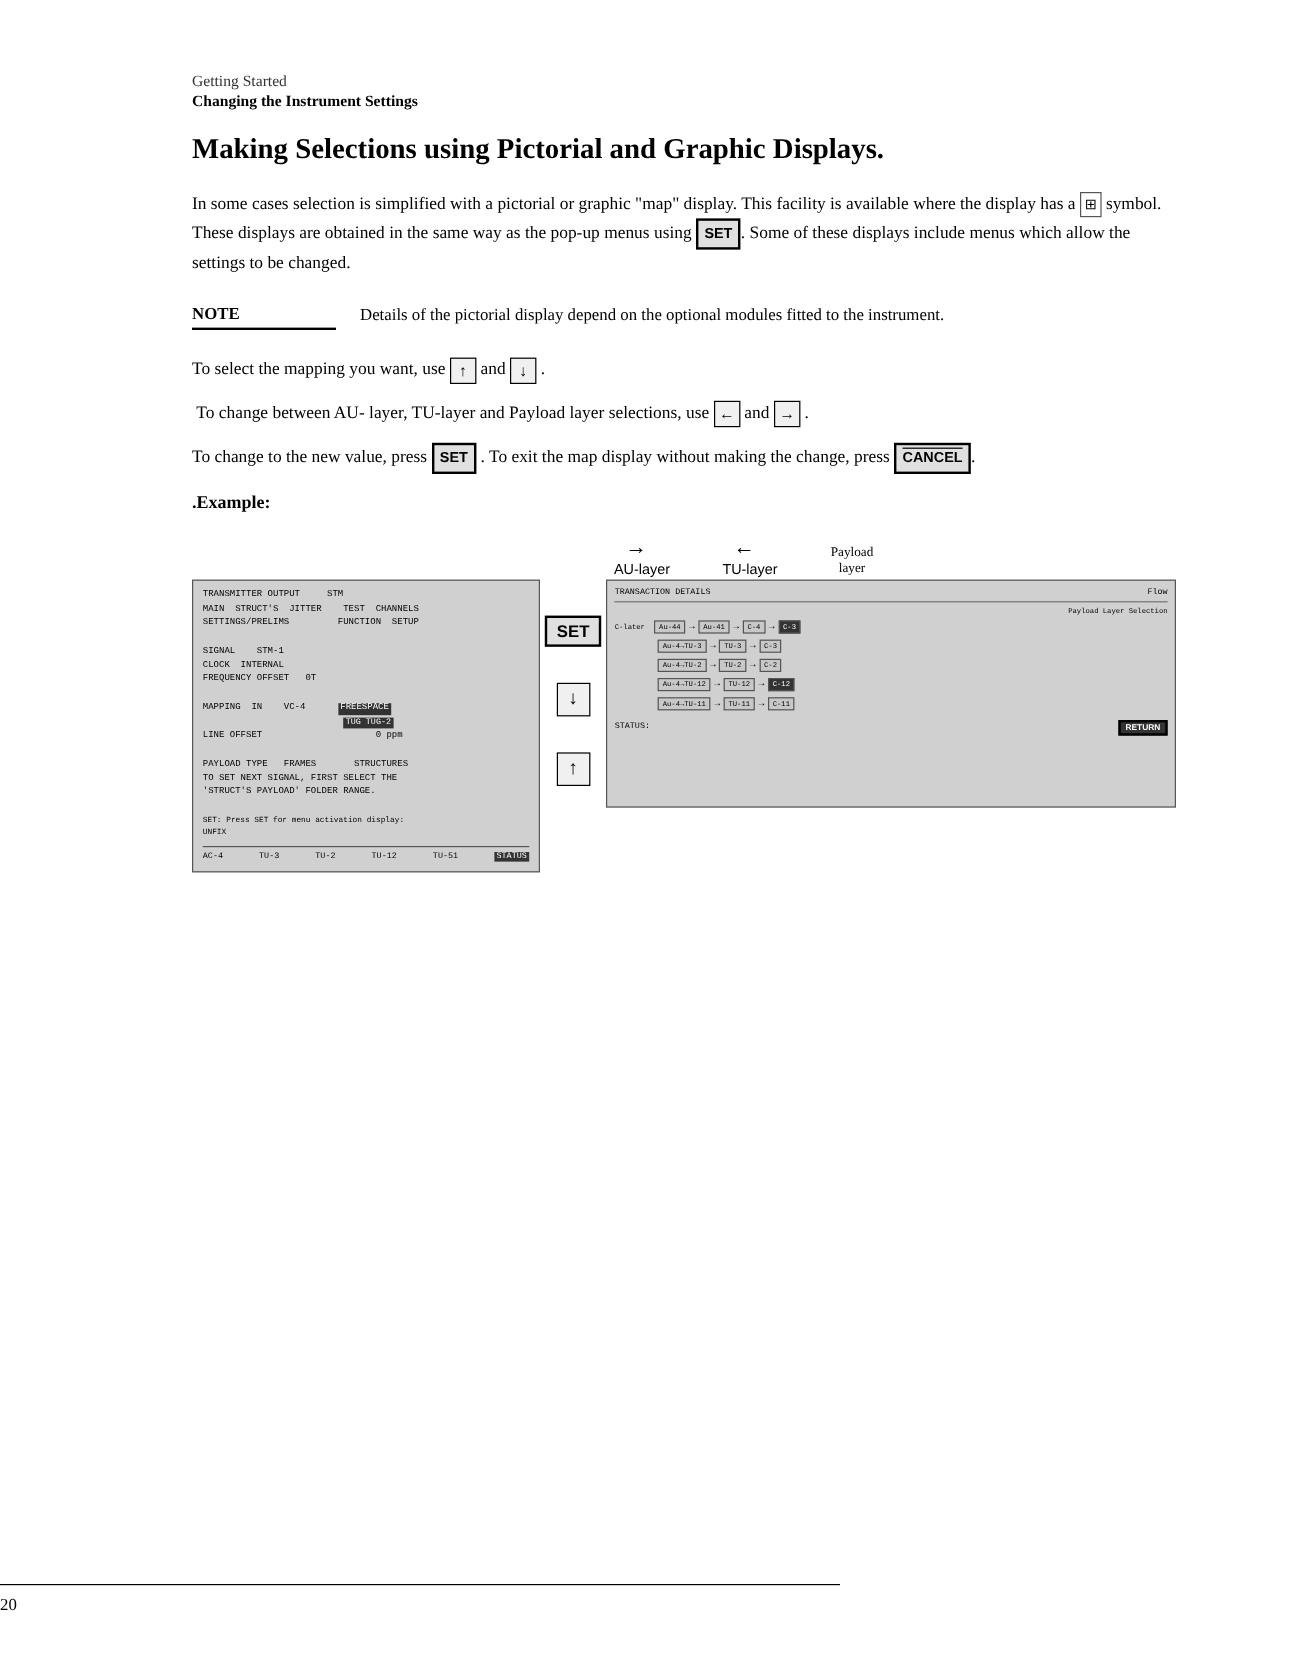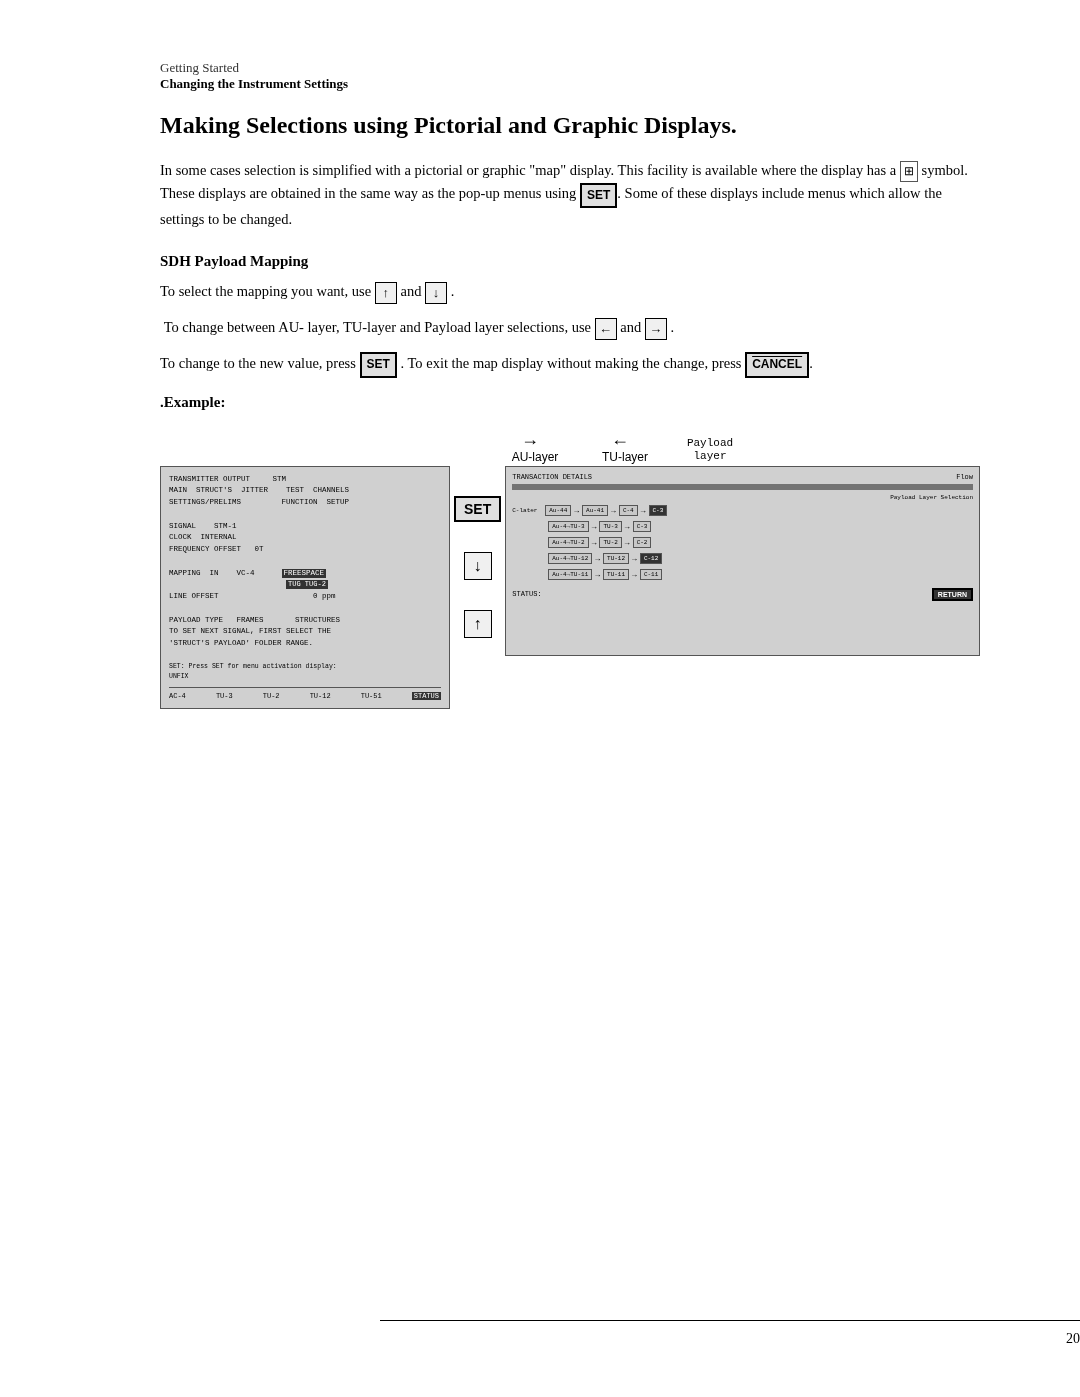--- a/index.html
+++ b/index.html
@@ -239,6 +239,12 @@
     In some cases selection is simplified with a pictorial or graphic "map" display. This facility is available where the display has a <span class="symbol-box">⊞</span> symbol. These displays are obtained in the same way as the pop-up menus using <span class="set-badge">SET</span>. Some of these displays include menus which allow the settings to be changed.
   </div>
 
+  <div class="note-section">
+    <div>
+      <div class="note-label">NOTE</div>
+    </div>
+    <div class="note-text">Details of the pictorial display depend on the optional modules fitted to the instrument.</div>
+  </div>
 
   <div class="section-title">SDH Payload Mapping</div>
 

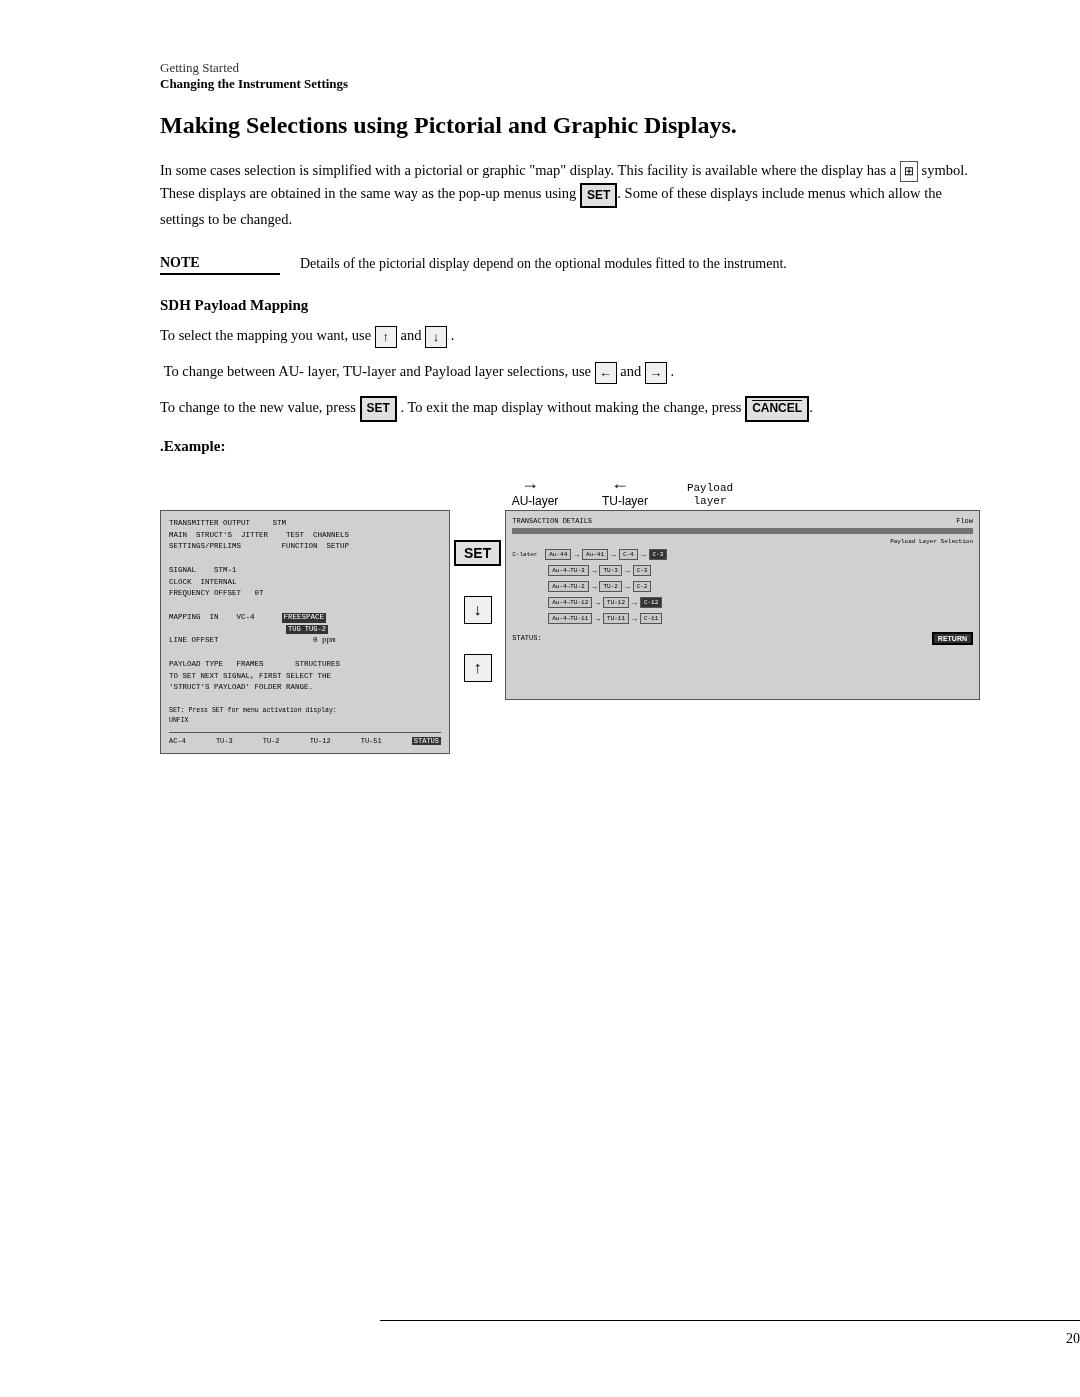--- a/index.html
+++ b/index.html
@@ -246,7 +246,6 @@
     <div class="note-text">Details of the pictorial display depend on the optional modules fitted to the instrument.</div>
   </div>
 
-  <div class="section-title">SDH Payload Mapping</div>
 
 
   <div class="body-text">

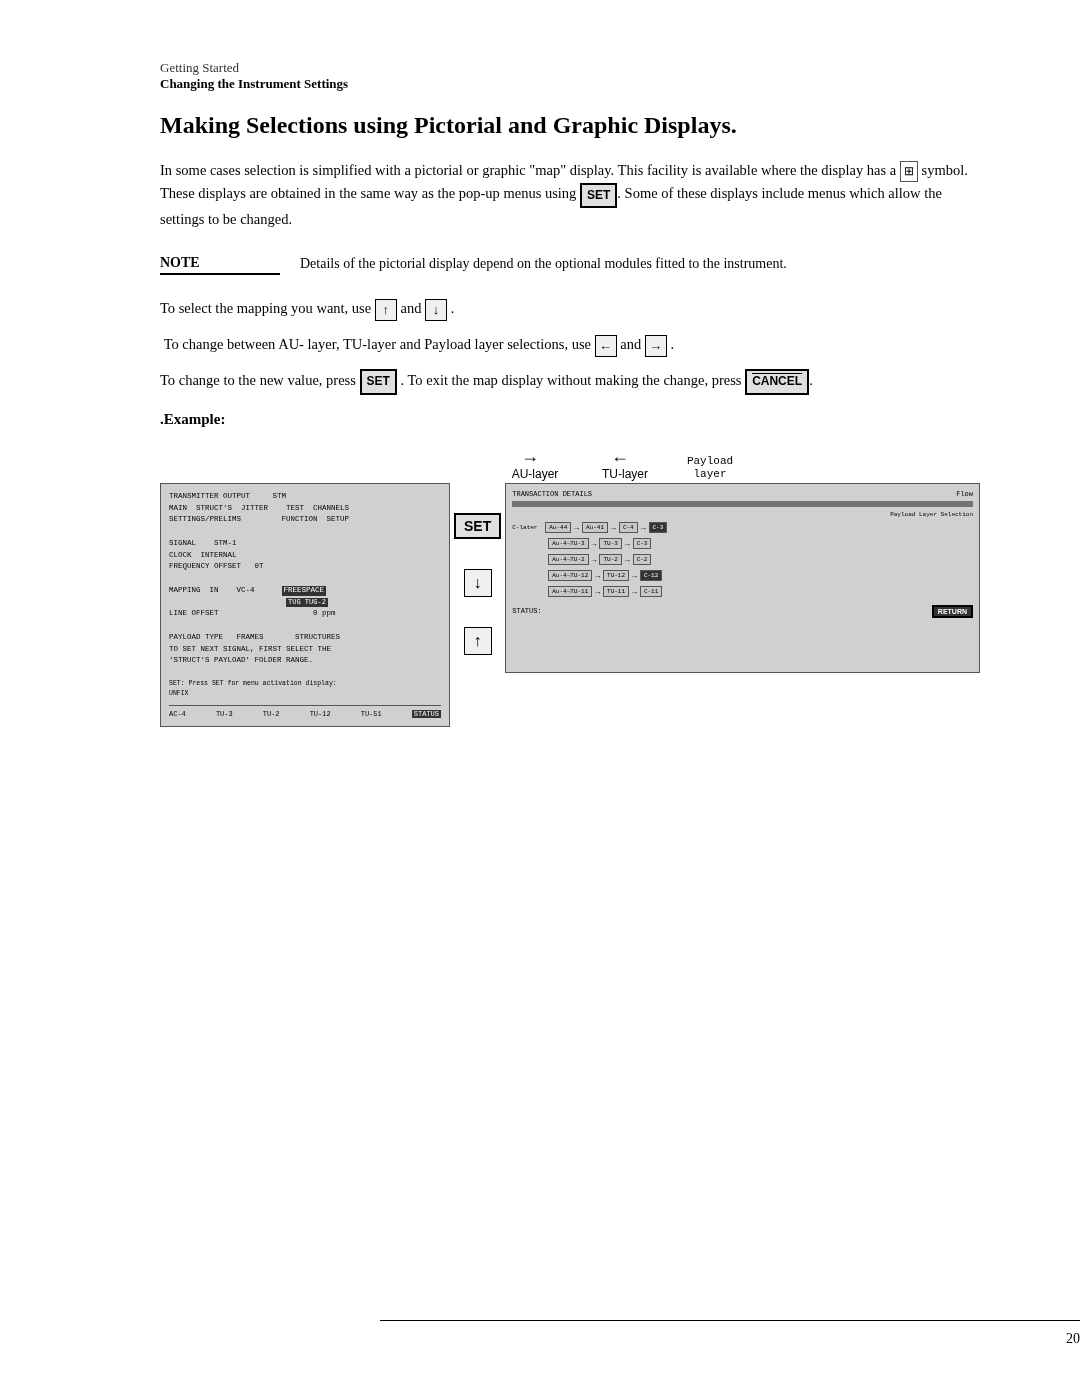--- a/index.html
+++ b/index.html
@@ -282,7 +282,7 @@
           <div class="label-tu">TU-layer</div>
         </div>
         <div style="width:80px; text-align:center; margin-left:10px;">
-          <div style="font-size:11px; font-family:Liberation Mono, monospace; line-height:1.2;">Payload<br>layer</div>
+          <div style="font-size:11px; font-family:Liberation Serif, serif; line-height:1.2;">Payload<br>layer</div>
         </div>
       </div>
     </div>

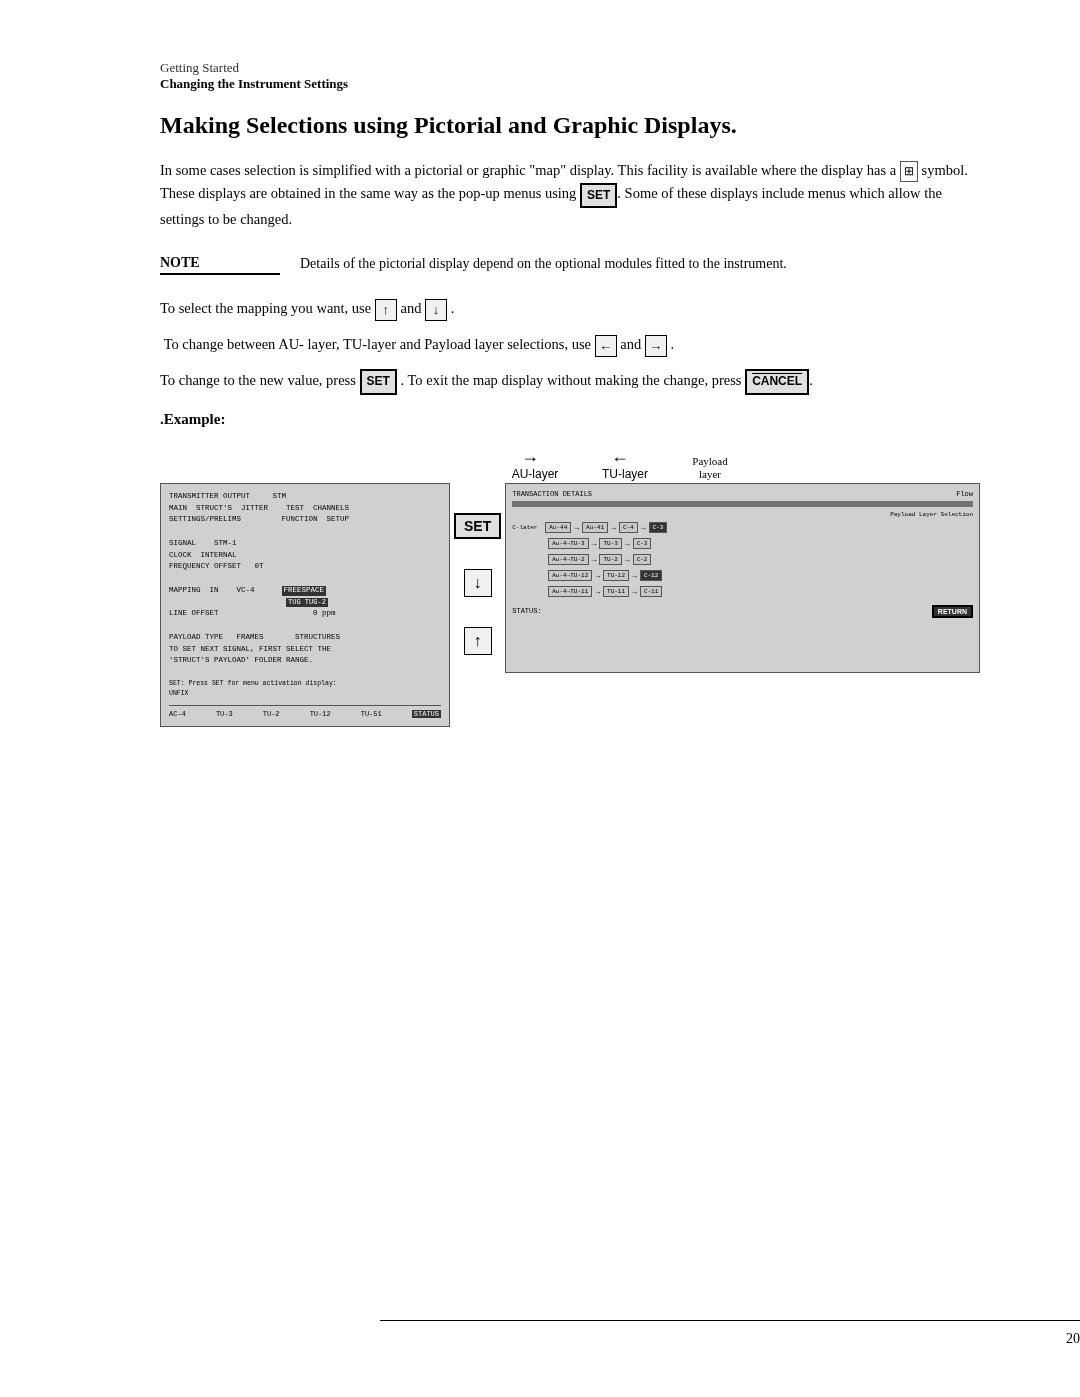--- a/index.html
+++ b/index.html
@@ -151,7 +151,7 @@
     .right-screen .top-bar {
       display: flex;
       justify-content: space-between;
-      border-bottom: 6px solid #737373;
+      border-bottom: 1px solid #737373;
       padding-bottom: 3px;
       margin-bottom: 4px;
       font-size: 7px;

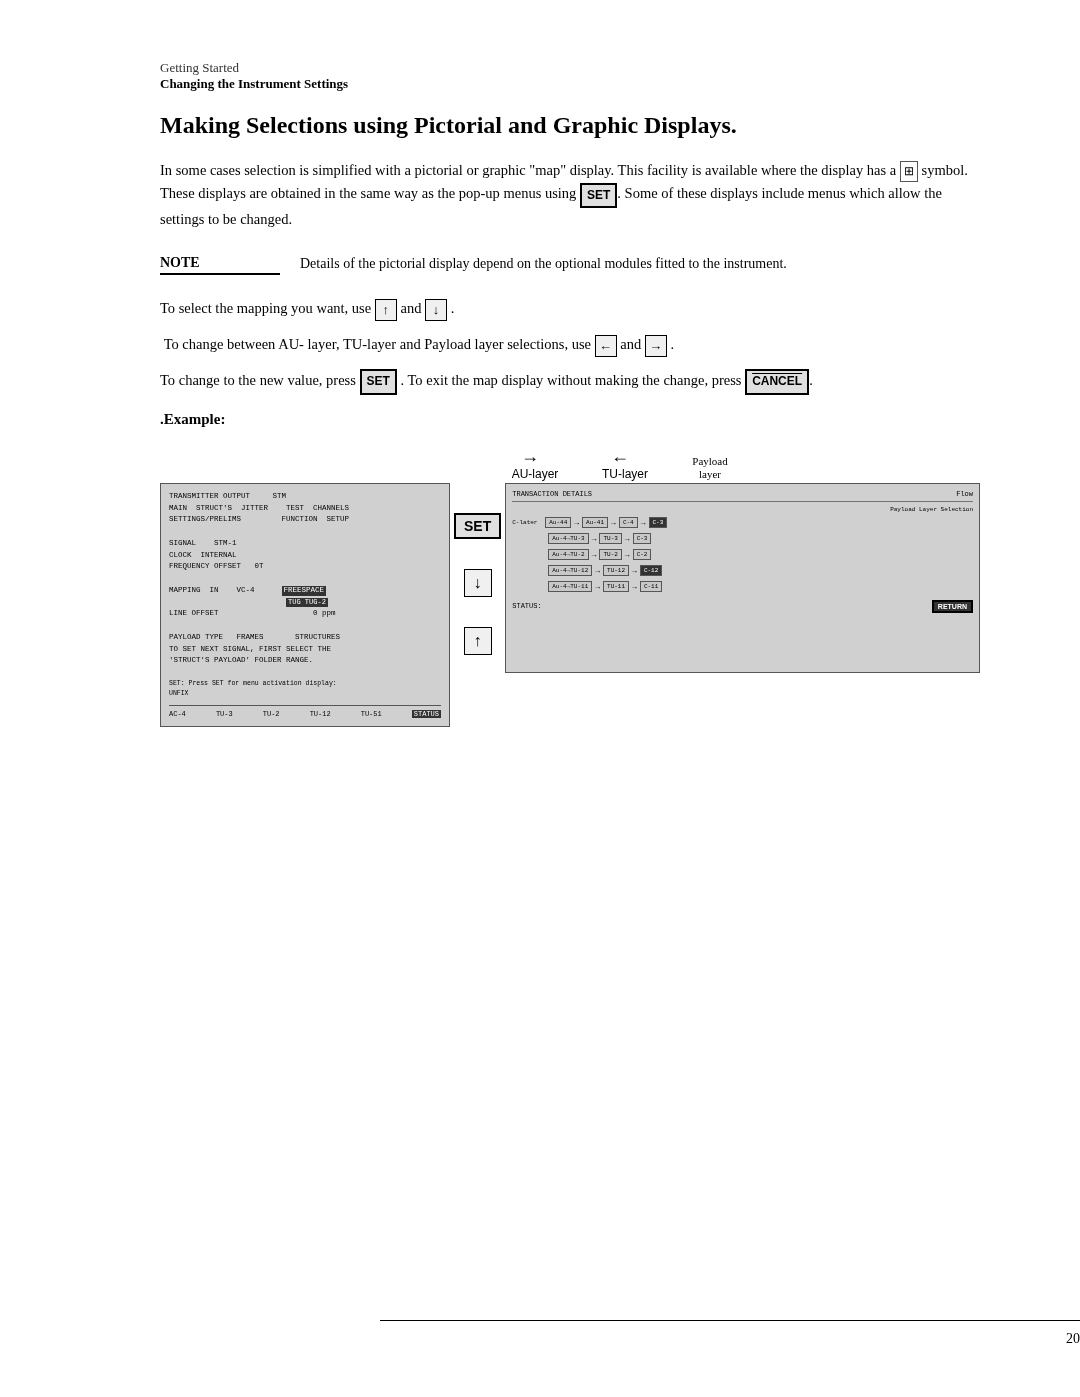--- a/index.html
+++ b/index.html
@@ -177,7 +177,7 @@
       right: 0;
       display: flex;
       flex-direction: column;
-      align-items: flex-end;
+      align-items: flex-start;
     }
     .footer-line {
       width: 700px;

